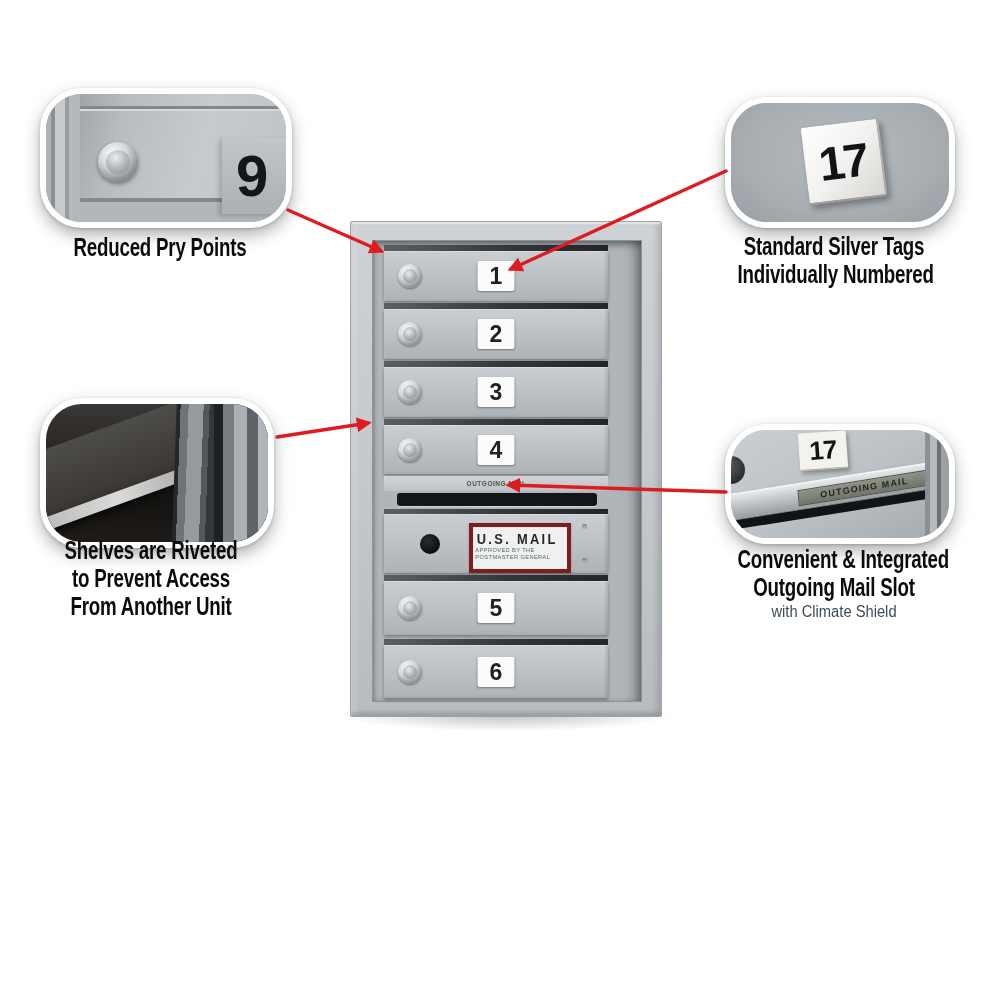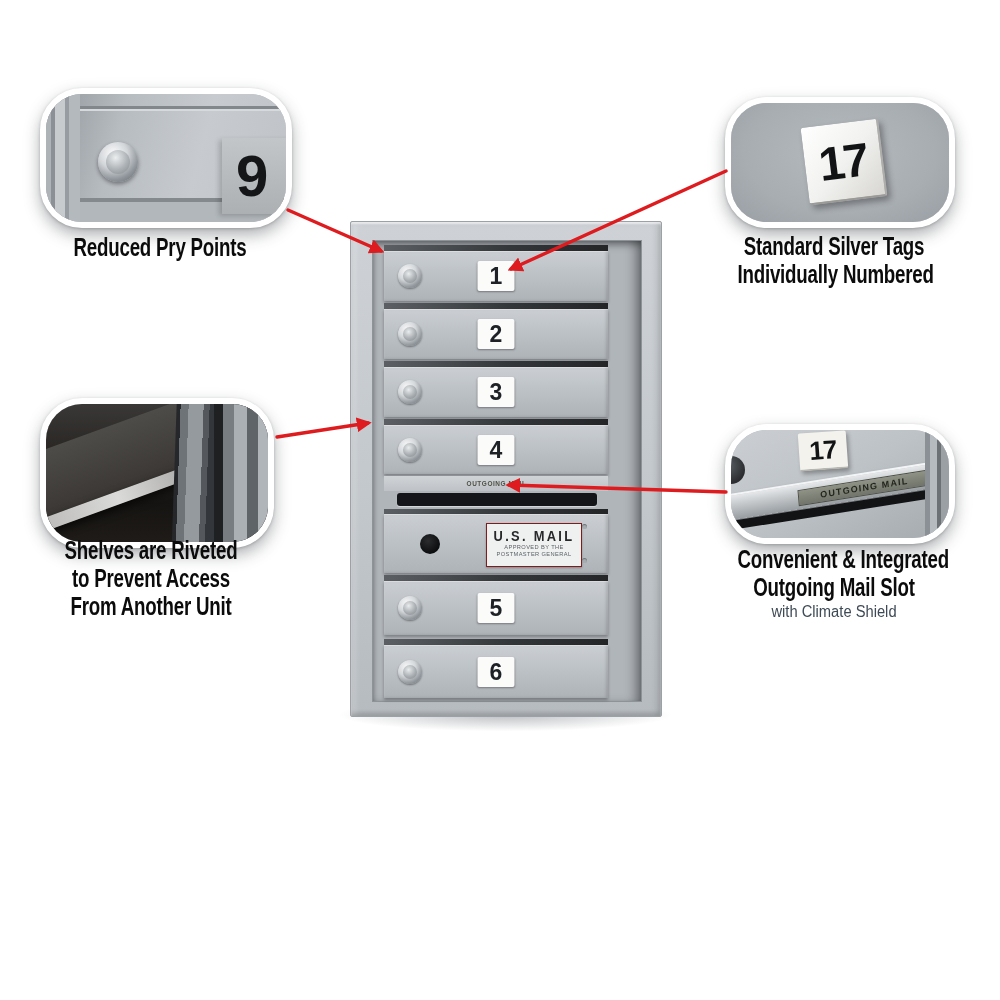--- a/index.html
+++ b/index.html
@@ -149,8 +149,8 @@
   .hole{position:absolute;left:36px;top:50%;transform:translateY(-50%);
     width:20px;height:20px;border-radius:50%;background:radial-gradient(circle at 40% 35%,#2a2c2e,#0c0d0e 70%);}
   .placard{position:absolute;left:85px;top:9px;width:94px;height:42px;
-    background:#eff1f1;border:1px solid #7f1d1d;box-shadow:0 1px 2px rgba(0,0,0,.25);
-    text-align:center;margin-left:17px;}
+    background:#eff1f1;border:4px solid #7f1d1d;box-shadow:0 1px 2px rgba(0,0,0,.25);
+    text-align:left;}
   .placard .ttl{display:block;margin-top:4px;font-weight:700;font-size:14px;letter-spacing:2.5px;
     color:#26282a;transform:scaleX(.92);}
   .placard .ap{display:block;font-size:6px;line-height:7px;letter-spacing:.4px;color:#5c6064;

